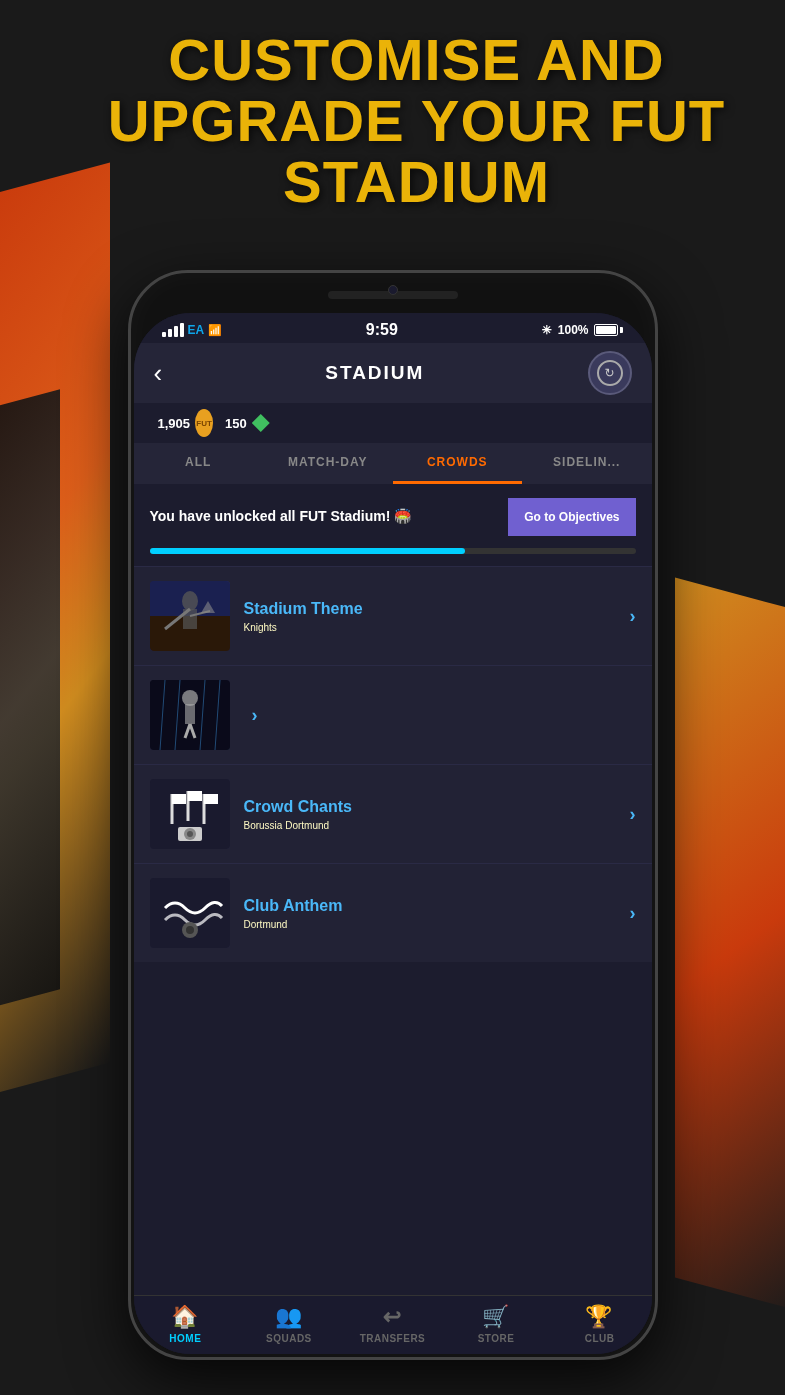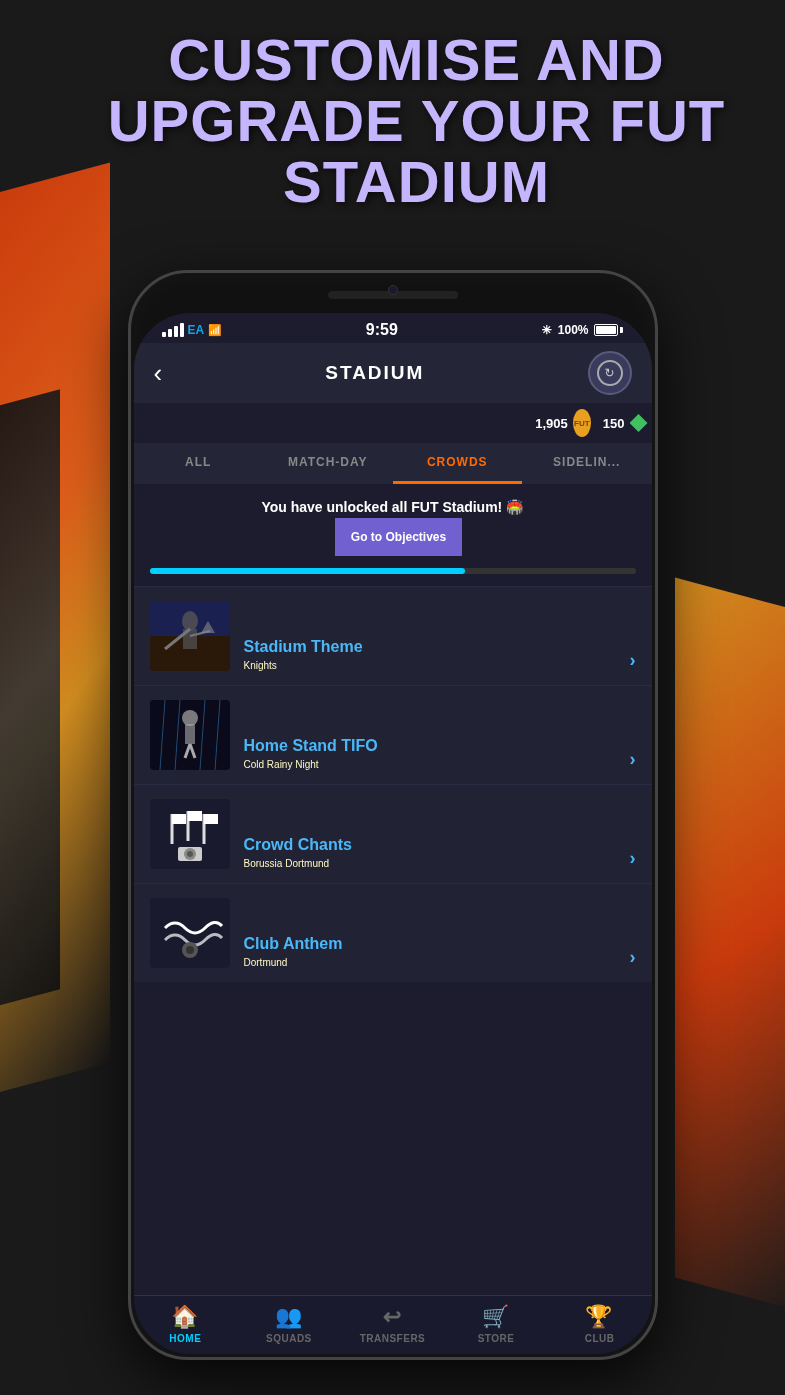--- a/index.html
+++ b/index.html
@@ -64,7 +64,7 @@
     .hero-title {
       font-size: 58px;
       font-weight: 900;
-      color: #c4b5fd;
+      color: #eab308;
       line-height: 1.05;
       text-transform: uppercase;
       letter-spacing: 1px;

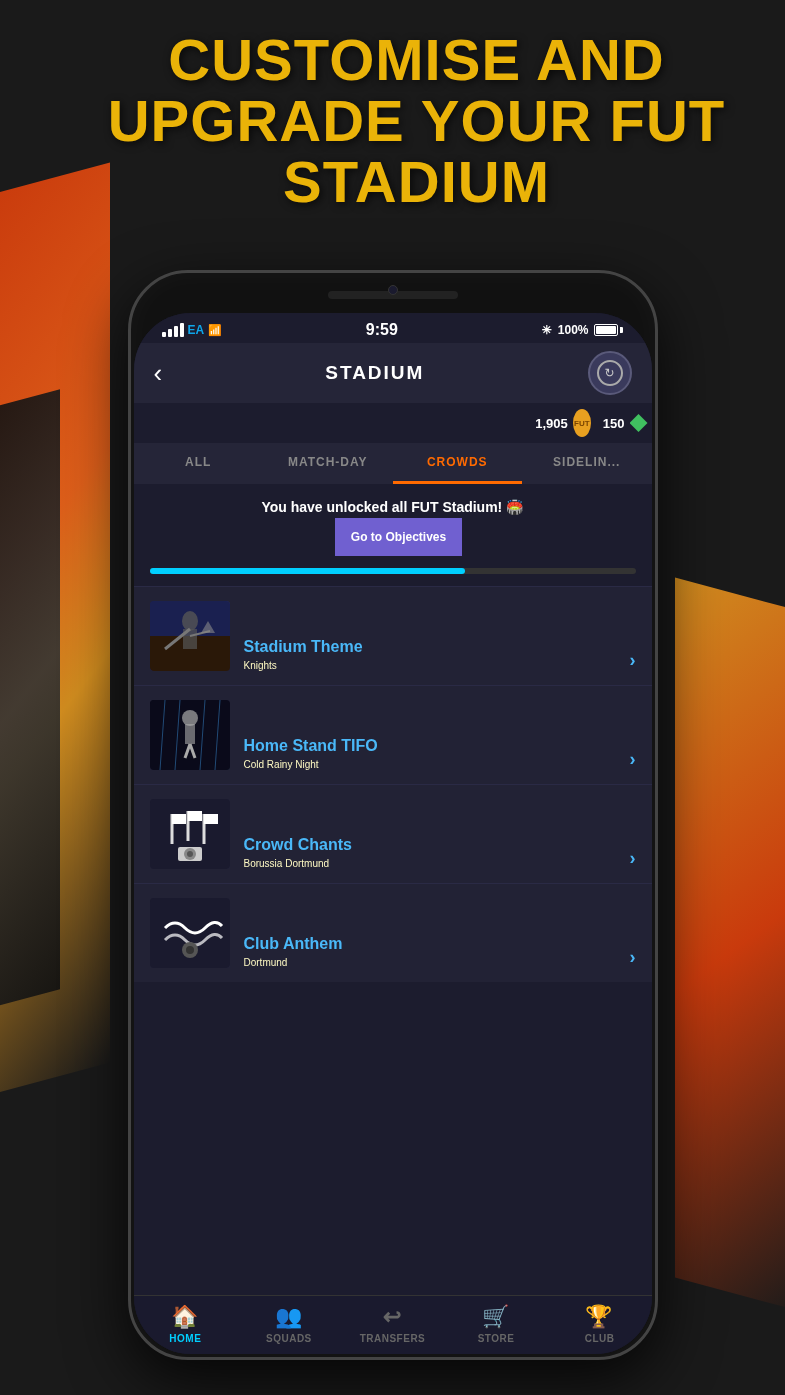--- a/index.html
+++ b/index.html
@@ -284,10 +284,10 @@
     
     .currency-bar {
       display: flex;
-      justify-content: flex-end;
+      justify-content: flex-start;
       align-items: center;
       gap: 12px;
-      padding: 6px 4px;
+      padding: 6px 24px;
       background: #1c1c2e;
       flex-shrink: 0;
     }

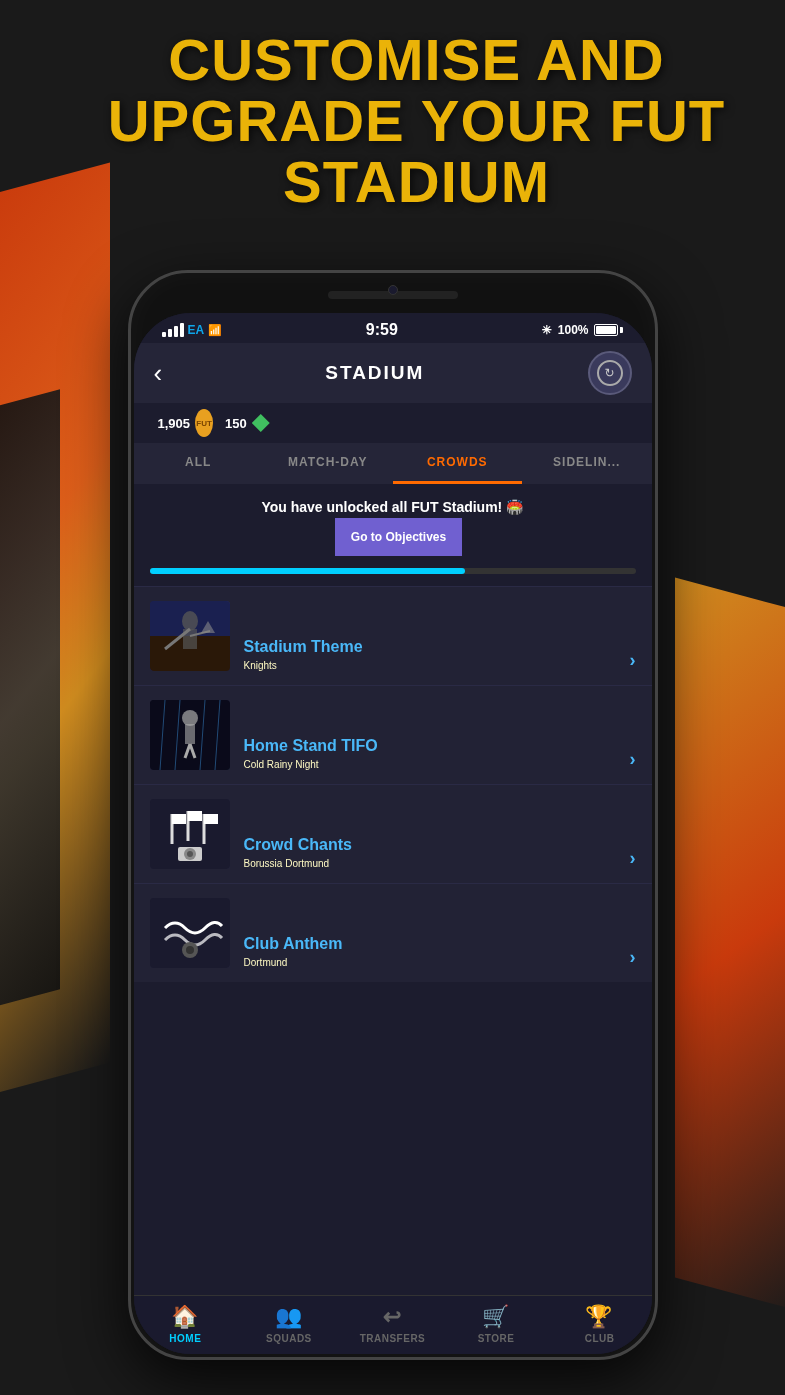--- a/index.html
+++ b/index.html
@@ -358,7 +358,6 @@
       padding: 14px 16px 8px 16px;
       background: #1c1c2e;
       flex-shrink: 0;
-      flex-direction: column;
     }
     .unlock-text {
       font-size: 14px;

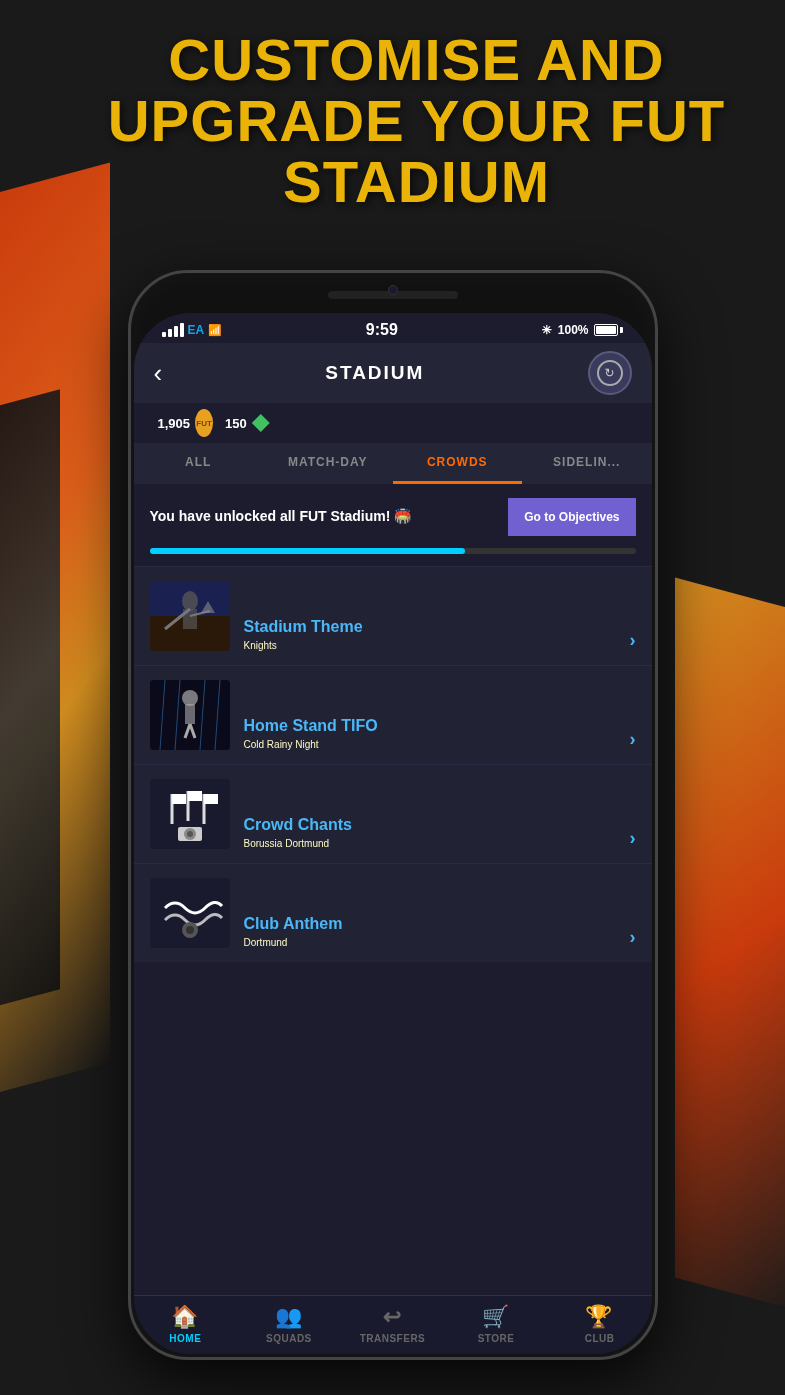--- a/index.html
+++ b/index.html
@@ -399,7 +399,7 @@
     
     .list-item {
       display: flex;
-      align-items: flex-end;
+      align-items: center;
       padding: 14px 16px;
       background: #222235;
       border-top: 1px solid #2a2a45;

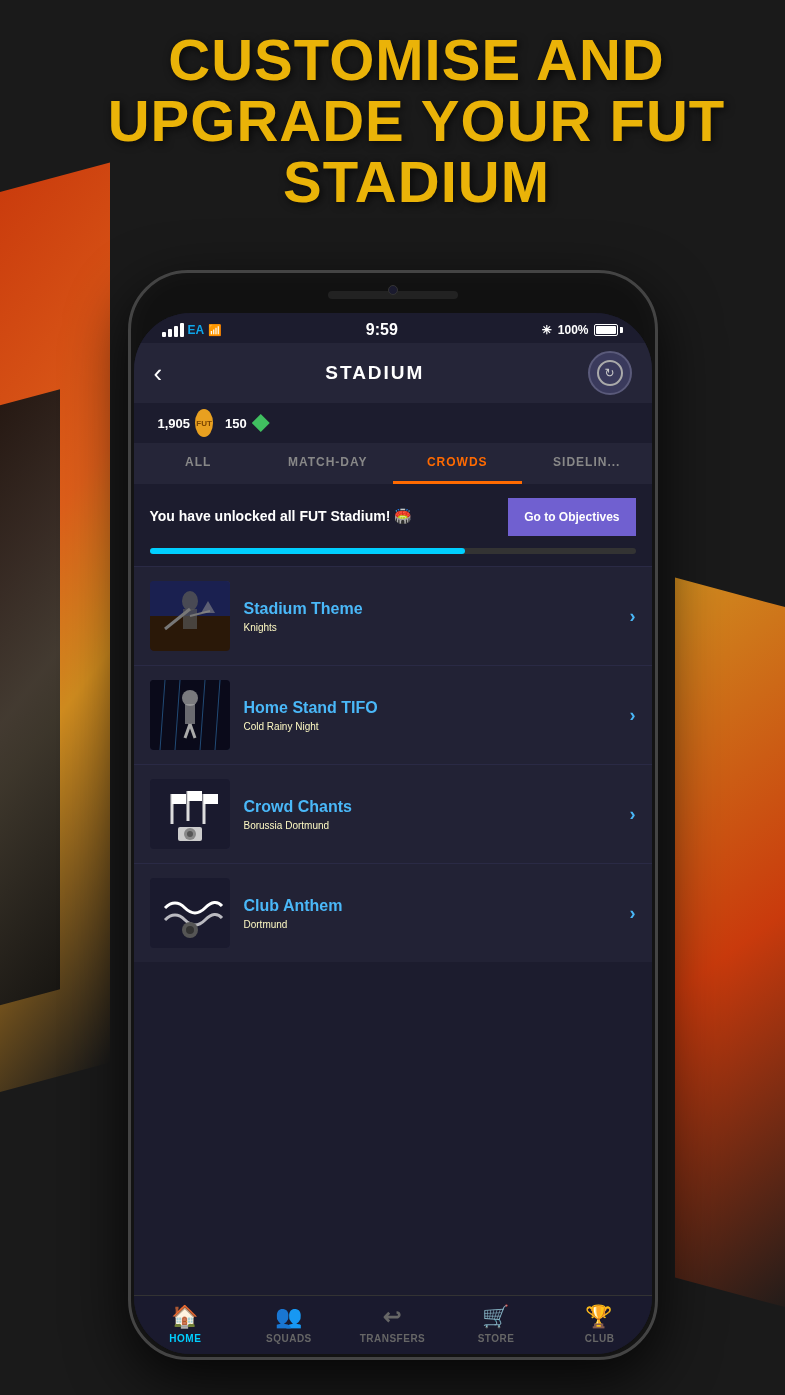--- a/index.html
+++ b/index.html
@@ -622,10 +622,6 @@
               <line x1="70" y1="0" x2="65" y2="70" stroke="#4af" stroke-width="1" opacity="0.4"></line>
             </svg>
           </div>
-          <div class="list-info">
-            <div class="list-title">Home Stand TIFO</div>
-            <div class="list-subtitle">Cold Rainy Night</div>
-          </div>
           <span class="list-chevron">›</span>
         </div>
 

